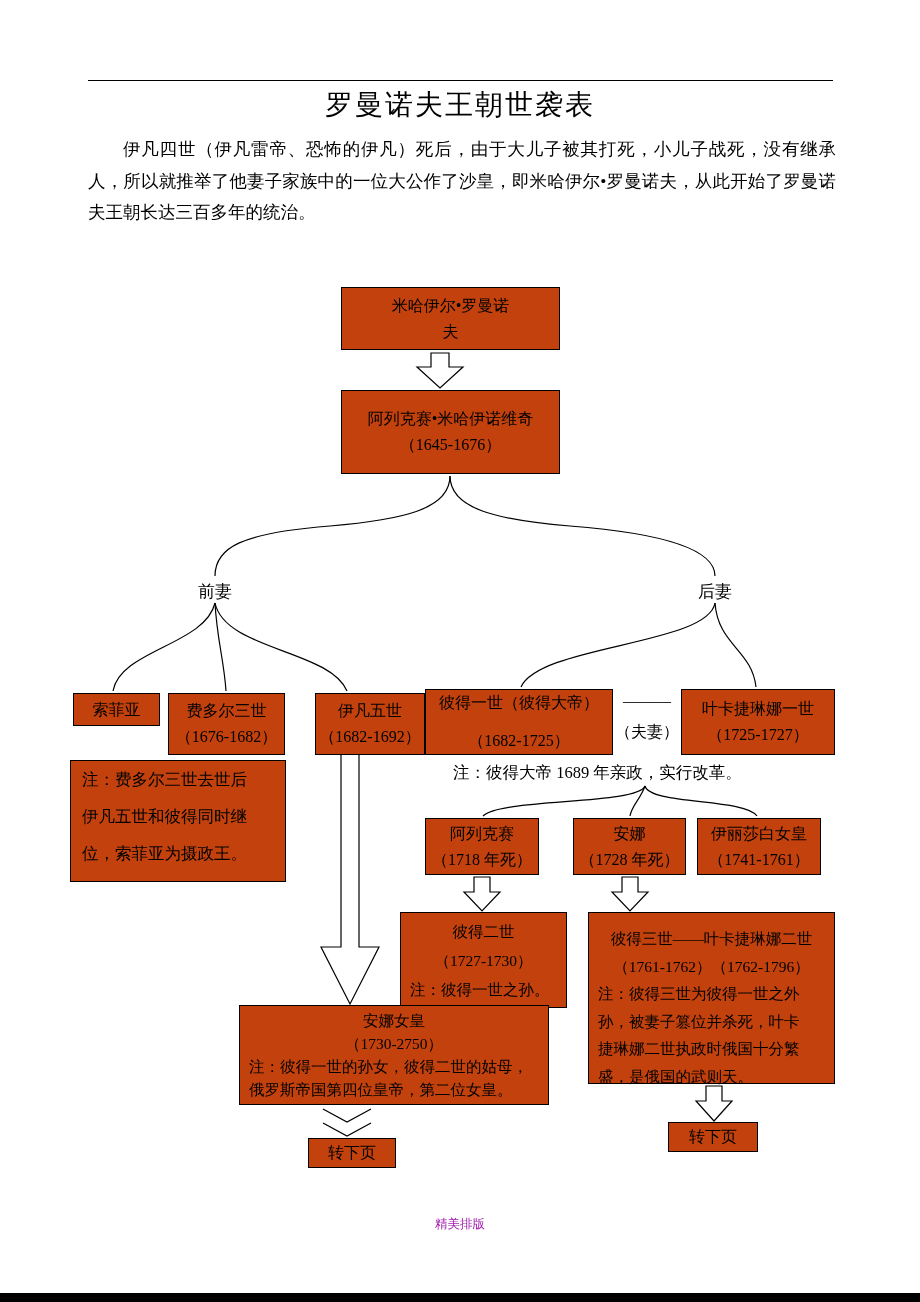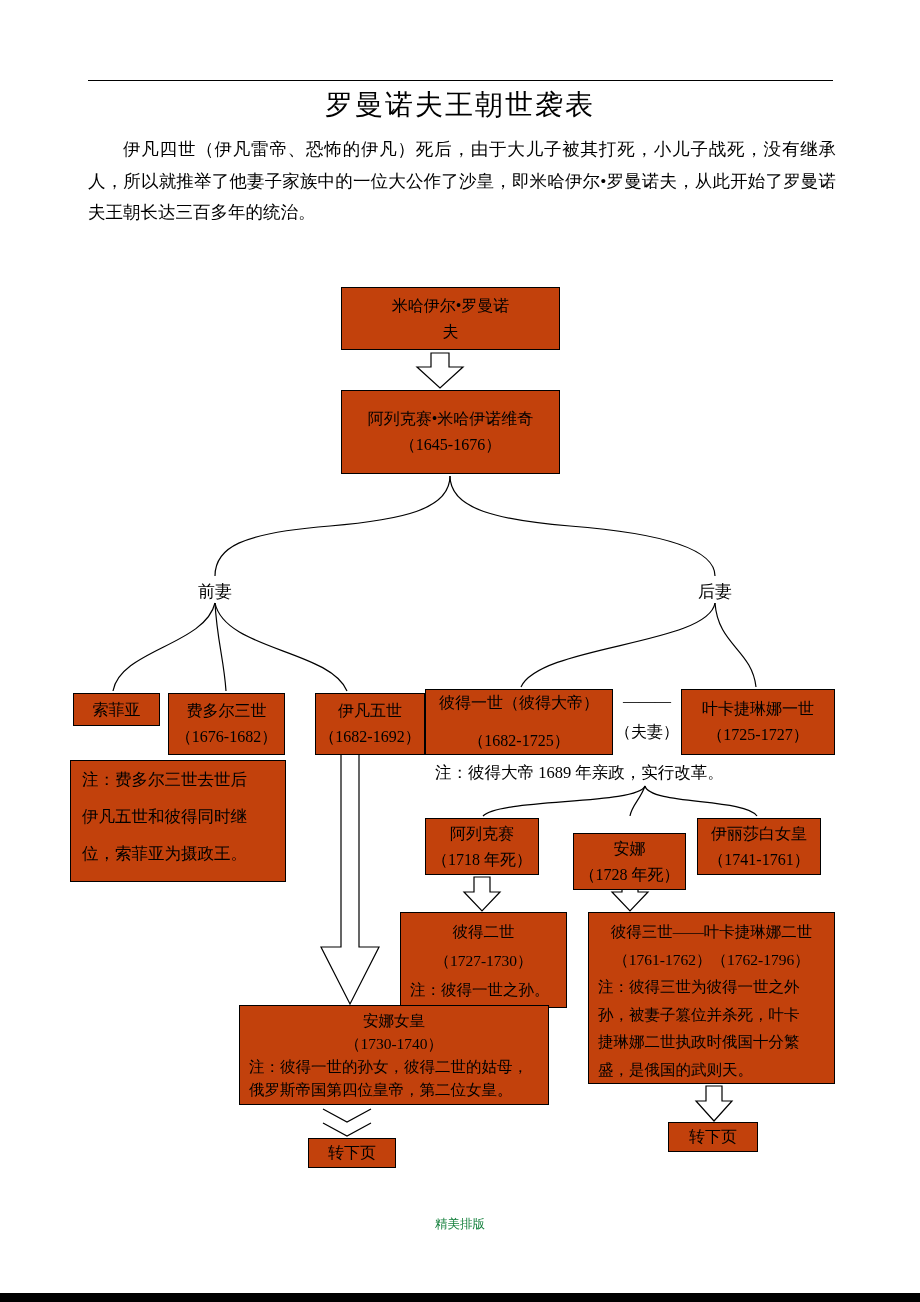--- a/index.html
+++ b/index.html
@@ -151,7 +151,7 @@
     <div class="ln">位，索菲亚为摄政王。</div>
   </div>
 
-  <div class="plain-note" style="left:435px;top:762px;width:340px;">注：彼得大帝 1689 年亲政，实行改革。</div>
+  <div class="plain-note" style="left:453px;top:762px;width:340px;">注：彼得大帝 1689 年亲政，实行改革。</div>
 
   <div class="box" style="left:425px;top:818px;width:114px;height:57px;">
     <div class="ln">阿列克赛</div>

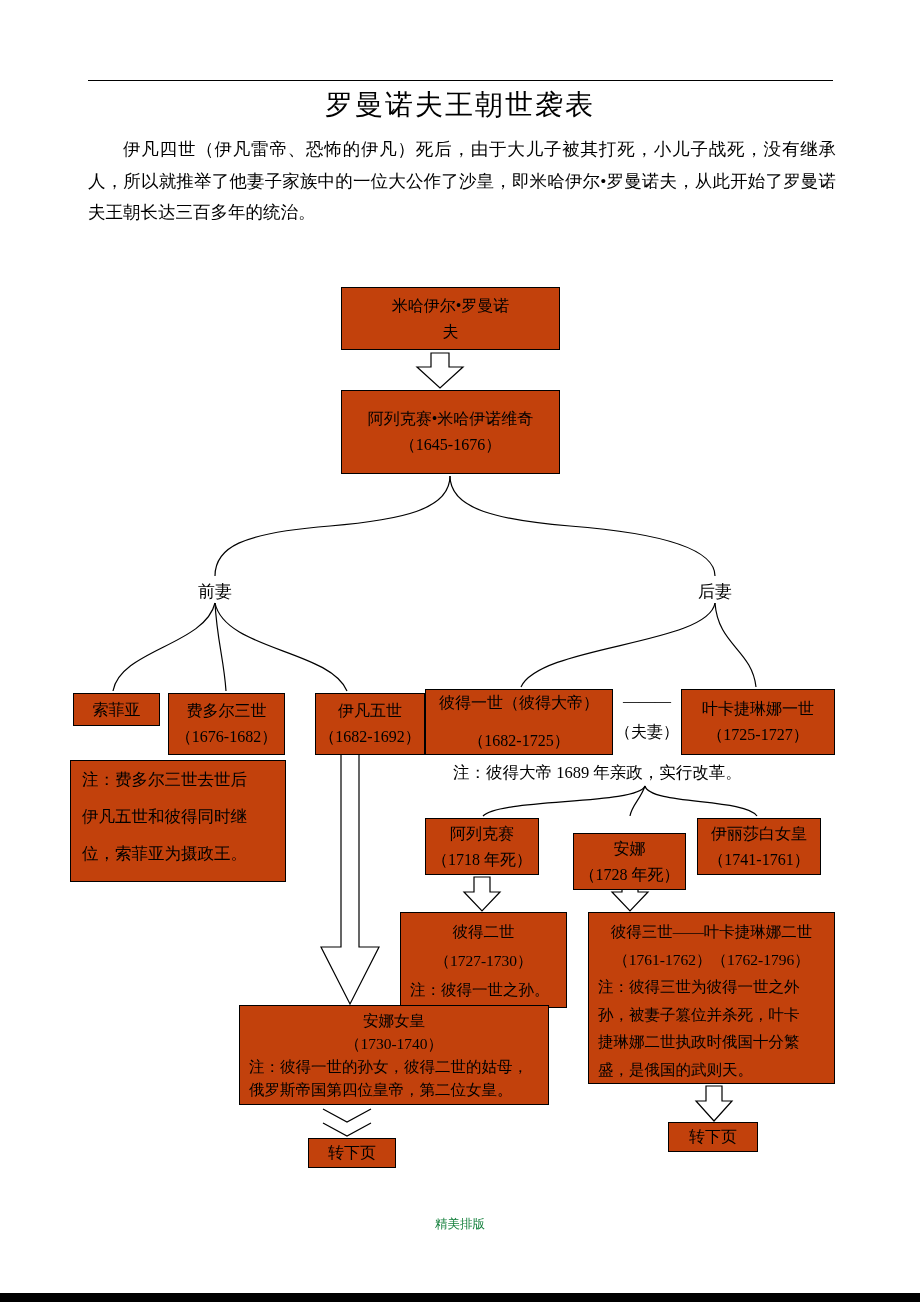--- a/index.html
+++ b/index.html
@@ -158,7 +158,7 @@
     <div class="ln">（1718 年死）</div>
   </div>
 
-  <div class="box" style="left:573px;top:818px;width:113px;height:57px;margin-top:15px;">
+  <div class="box" style="left:573px;top:818px;width:113px;height:57px;">
     <div class="ln">安娜</div>
     <div class="ln">（1728 年死）</div>
   </div>

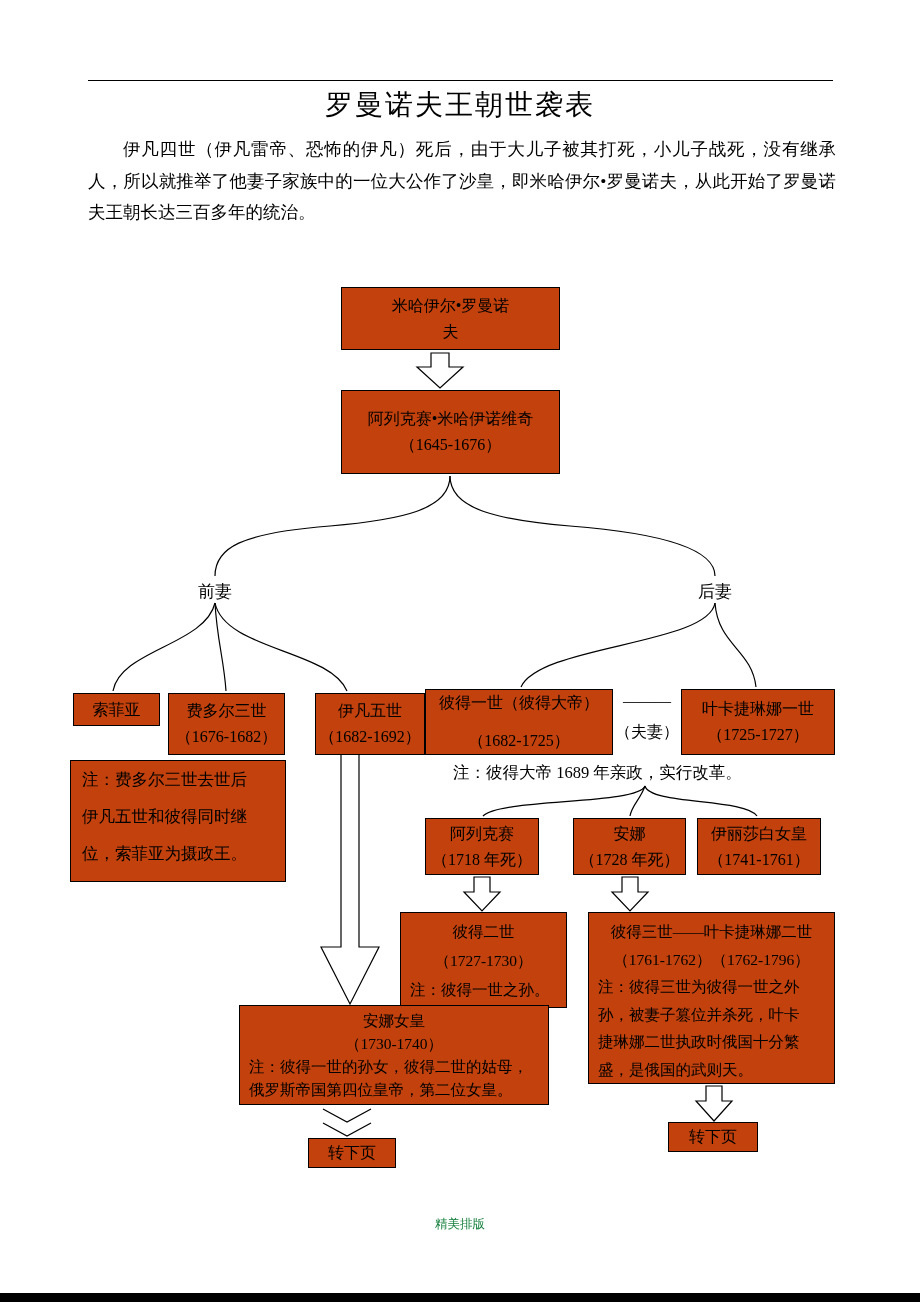--- a/index.html
+++ b/index.html
@@ -54,7 +54,7 @@
   .note-box { font-size:16.5px; line-height:37px; justify-content:flex-start; }
   .note-box .ln { text-align:left; padding:0 11px; }
   .peter2-box { font-size:15.5px; line-height:29px; }
-  .peter3-box { font-size:15.5px; line-height:27.5px; justify-content:flex-end; padding-top:0; }
+  .peter3-box { font-size:15.5px; line-height:27.5px; justify-content:flex-start; padding-top:12px; }
   .anna-empress-box { font-size:15.5px; line-height:23px; }
   .footer {
     position:absolute; left:0; top:1216px; width:100%;

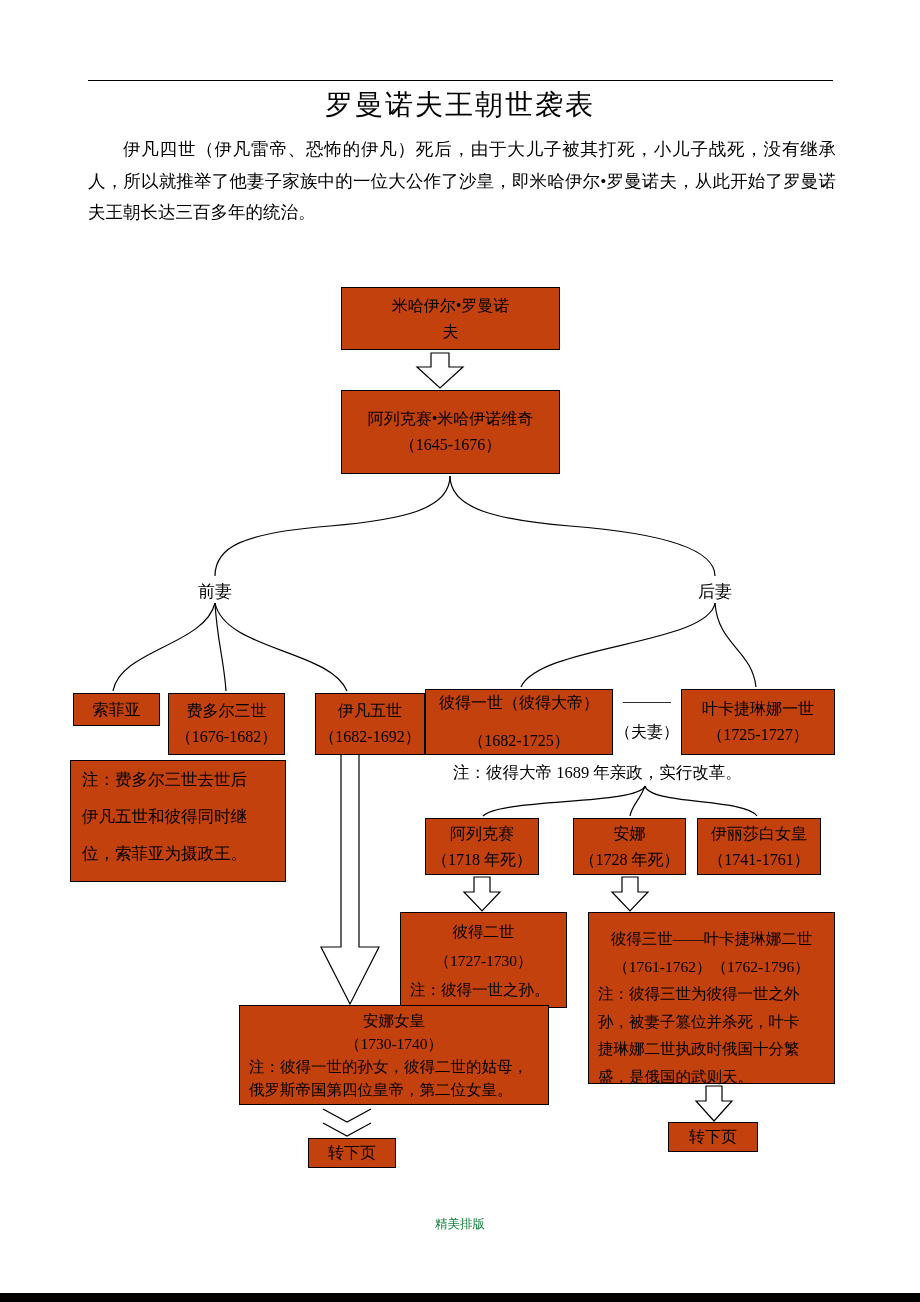--- a/index.html
+++ b/index.html
@@ -185,7 +185,7 @@
 
   <div class="box anna-empress-box" style="left:203px;top:1005px;width:310px;height:100px;margin-left:36px;">
     <div class="ln">安娜女皇</div>
-    <div class="ln">（1730-1740）</div>
+    <div class="ln">（1730-2750）</div>
     <div class="ln left">注：彼得一世的孙女，彼得二世的姑母，</div>
     <div class="ln left">俄罗斯帝国第四位皇帝，第二位女皇。</div>
   </div>

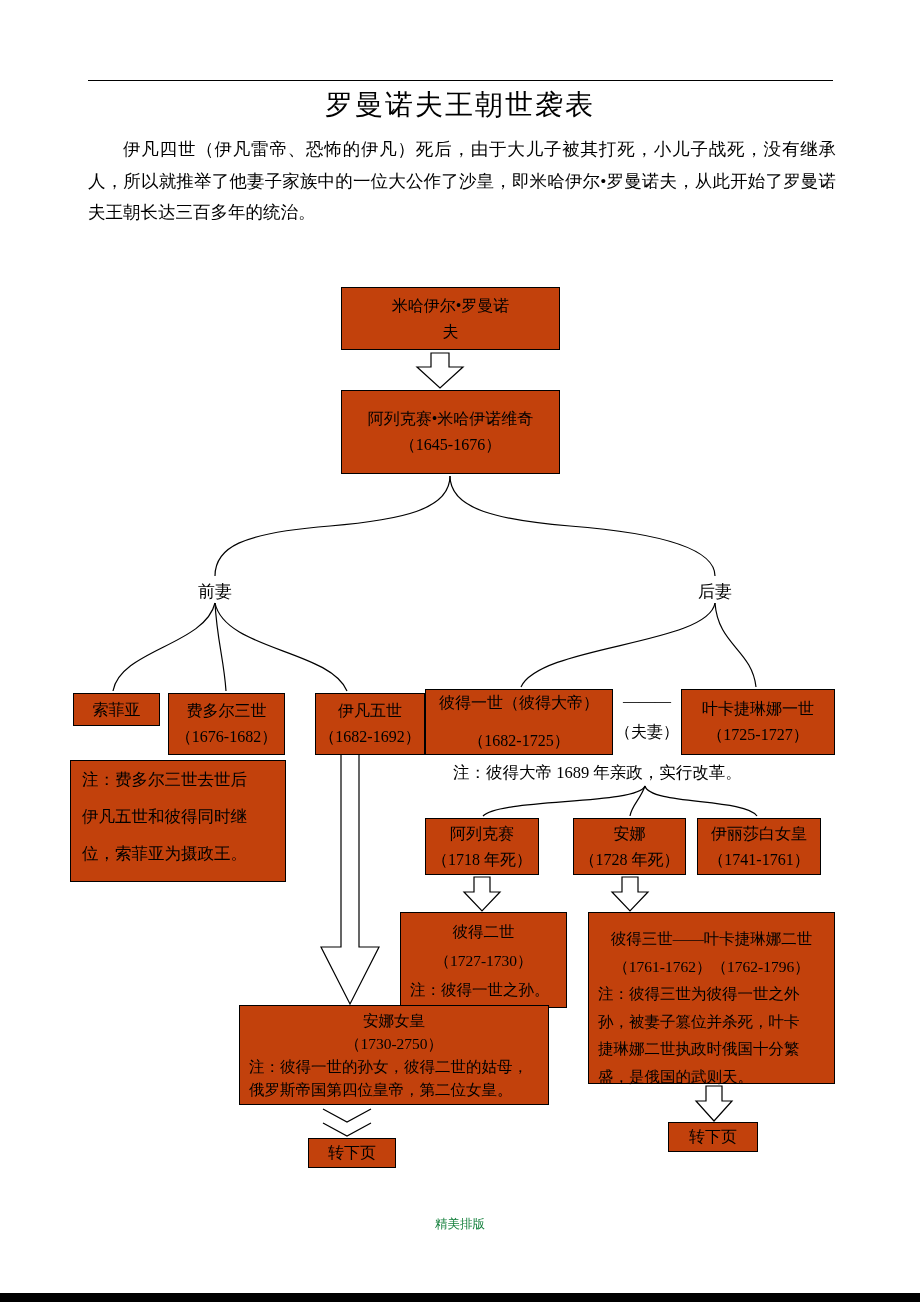--- a/index.html
+++ b/index.html
@@ -58,7 +58,7 @@
   .anna-empress-box { font-size:15.5px; line-height:23px; }
   .footer {
     position:absolute; left:0; top:1216px; width:100%;
-    text-align:center; font-size:12.5px; color:#15803d;
+    text-align:center; font-size:12.5px; color:#a21caf;
   }
   .bottom-bar {
     position:absolute; left:0; top:1293px; width:920px; height:9px;

